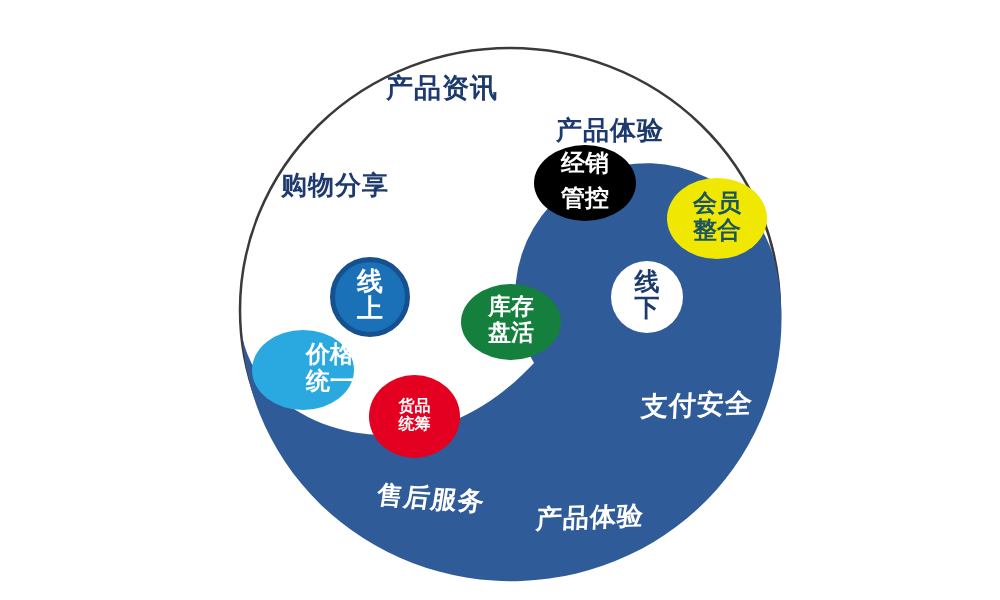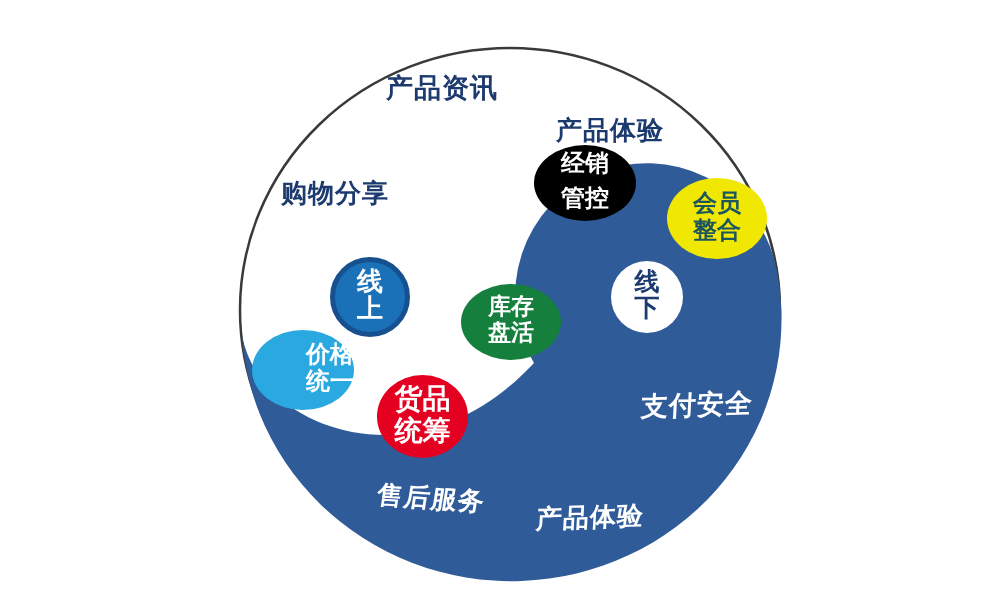--- a/index.html
+++ b/index.html
@@ -18,7 +18,7 @@
   }
   #l-product-info      {left:386px;top:70px;font-size:27px;}
   #l-sales-price       {left:556px;top:113px;font-size:26px;}
-  #l-shopping-share    {left:281px;top:168px;font-size:26px;margin-top:8px;}
+  #l-shopping-share    {left:281px;top:168px;font-size:26px;}
   #l-payment-security  {left:641px;top:387px;font-size:27px;transform:rotate(-2deg) skewX(-5deg);}
   #l-after-sales-service{left:377px;top:481px;font-size:26px;transform:rotate(4deg) skewX(-5deg);}
   #l-product-experience{left:536px;top:500px;font-size:26px;transform:rotate(-2deg) skewX(-5deg);}

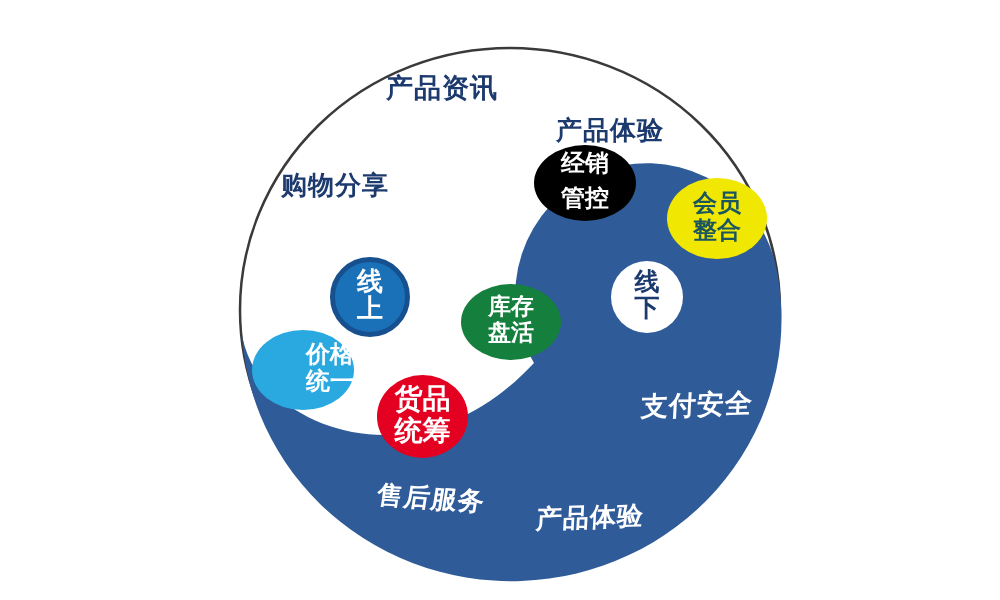--- a/index.html
+++ b/index.html
@@ -36,7 +36,7 @@
   #b-member-integration{left:667px;top:178px;width:100px;height:81px;font-size:24px;}
   #b-inventory-revitalization{left:461px;top:284px;width:100px;height:76px;font-size:23px;}
   #b-price-unification{left:252px;top:330px;width:102px;height:80px;font-size:24px;align-items:flex-end;}
-  #b-goods-coordination{left:377px;top:375px;width:91px;height:83px;font-size:28px;}
+  #b-goods-coordination{left:369px;top:375px;width:91px;height:83px;font-size:16px;}
 </style>
 </head>
 <body>

